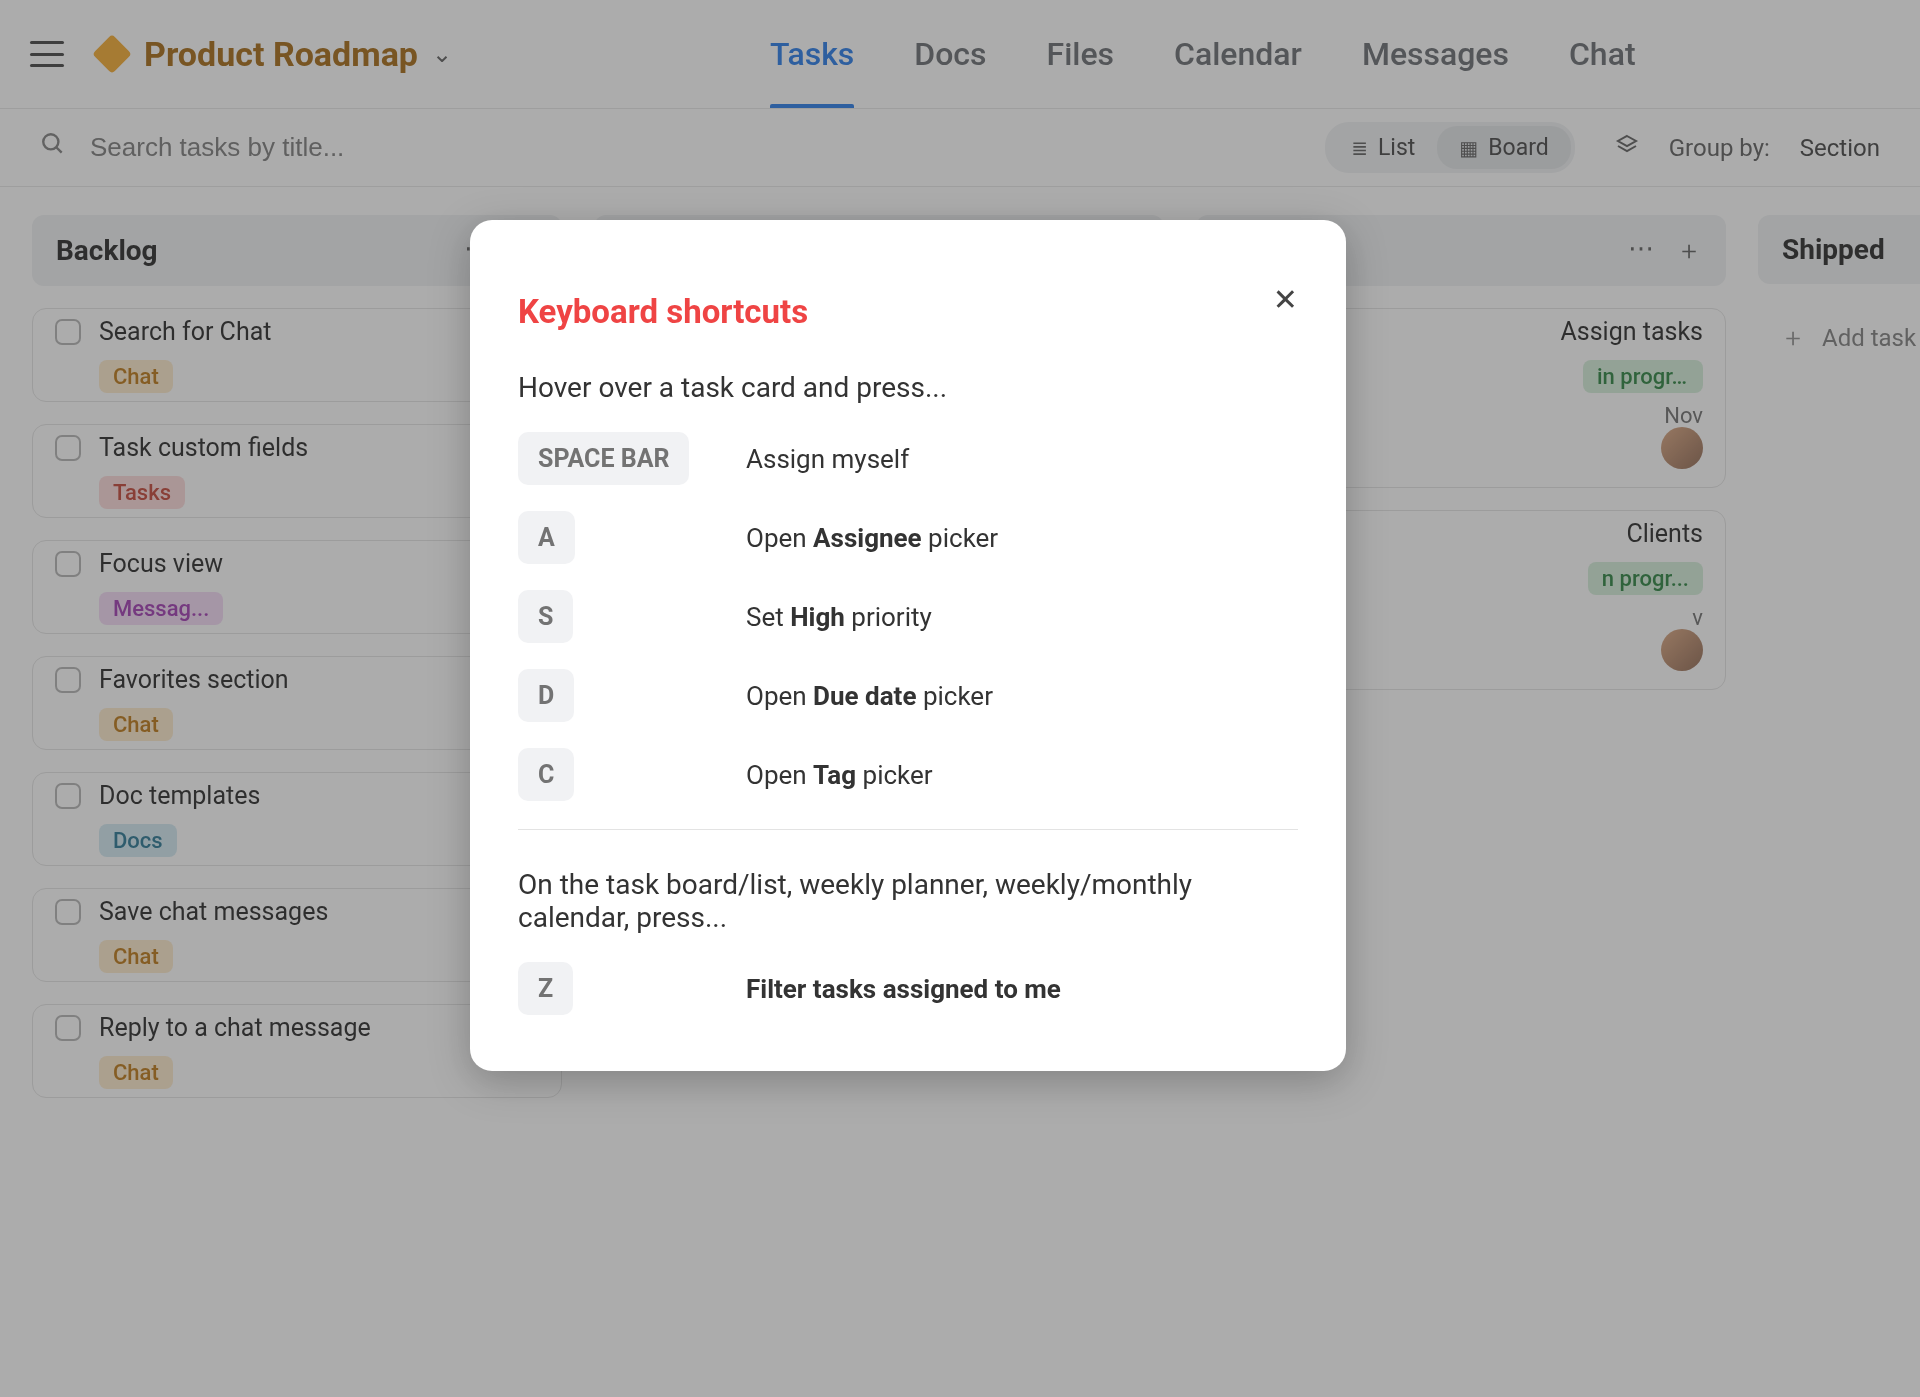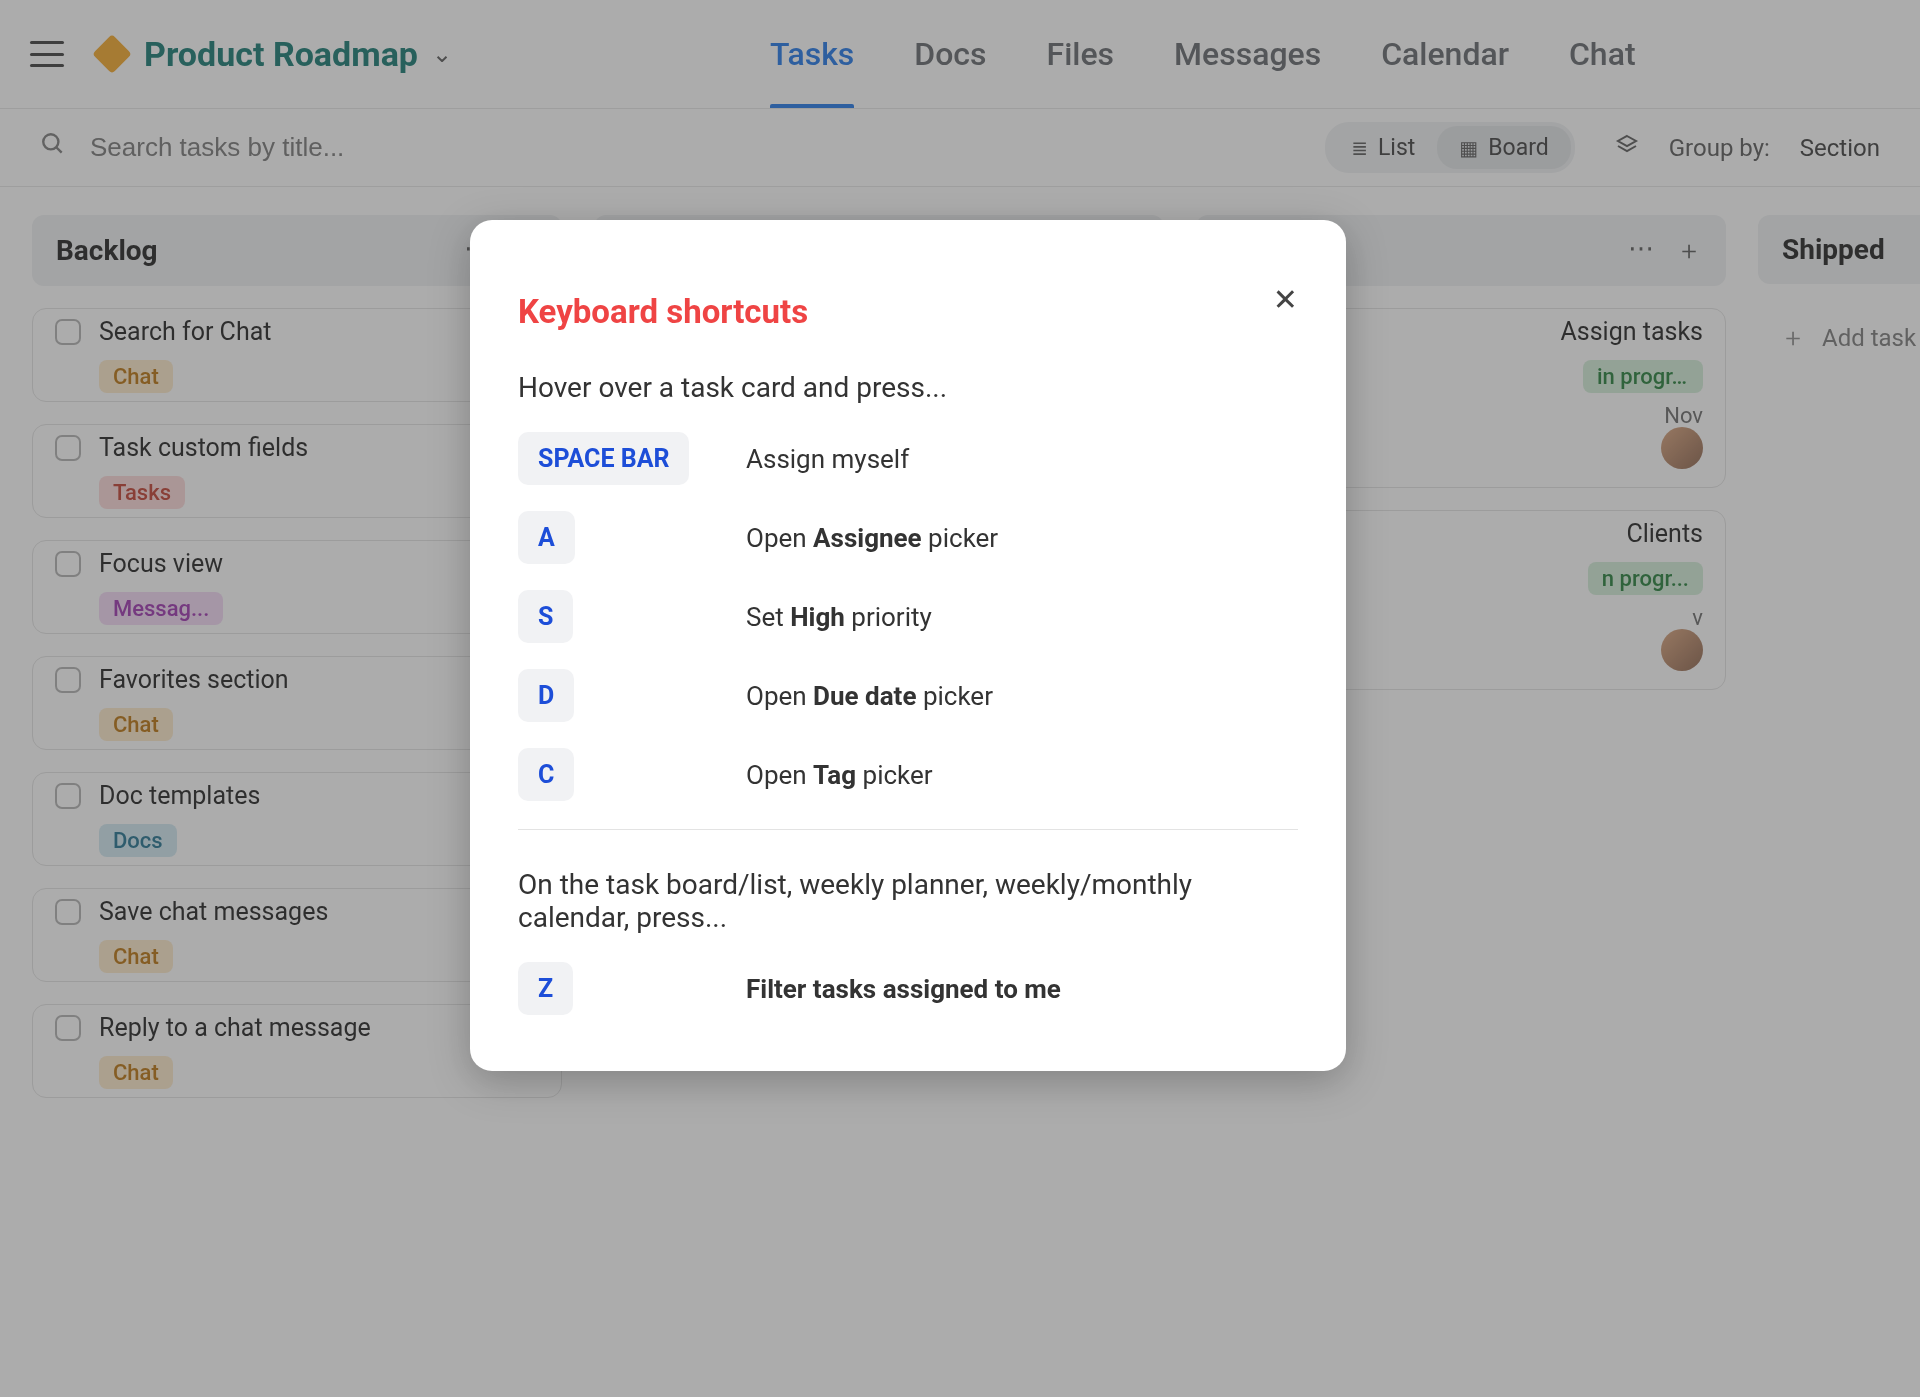--- a/index.html
+++ b/index.html
@@ -34,7 +34,7 @@
     width: 28px; height: 28px; background:#f5a623; transform: rotate(45deg); border-radius:4px;
     margin-left: 34px; margin-right: 18px;
   }
-  .project-title { font-size: 34px; font-weight: 700; color:#0f766e; }
+  .project-title { font-size: 34px; font-weight: 700; color:#a16207; }
   .chevron-down-icon { margin-left:14px; font-size:24px; color:#555; }
   .nav-tabs { display:flex; gap:60px; position:absolute; left:770px; top:0; height:100%; align-items:center;}
   .nav-tab { font-size:32px; font-weight:500; color:#5f6368; cursor:pointer; height:100%; display:flex; align-items:center; position:relative;}

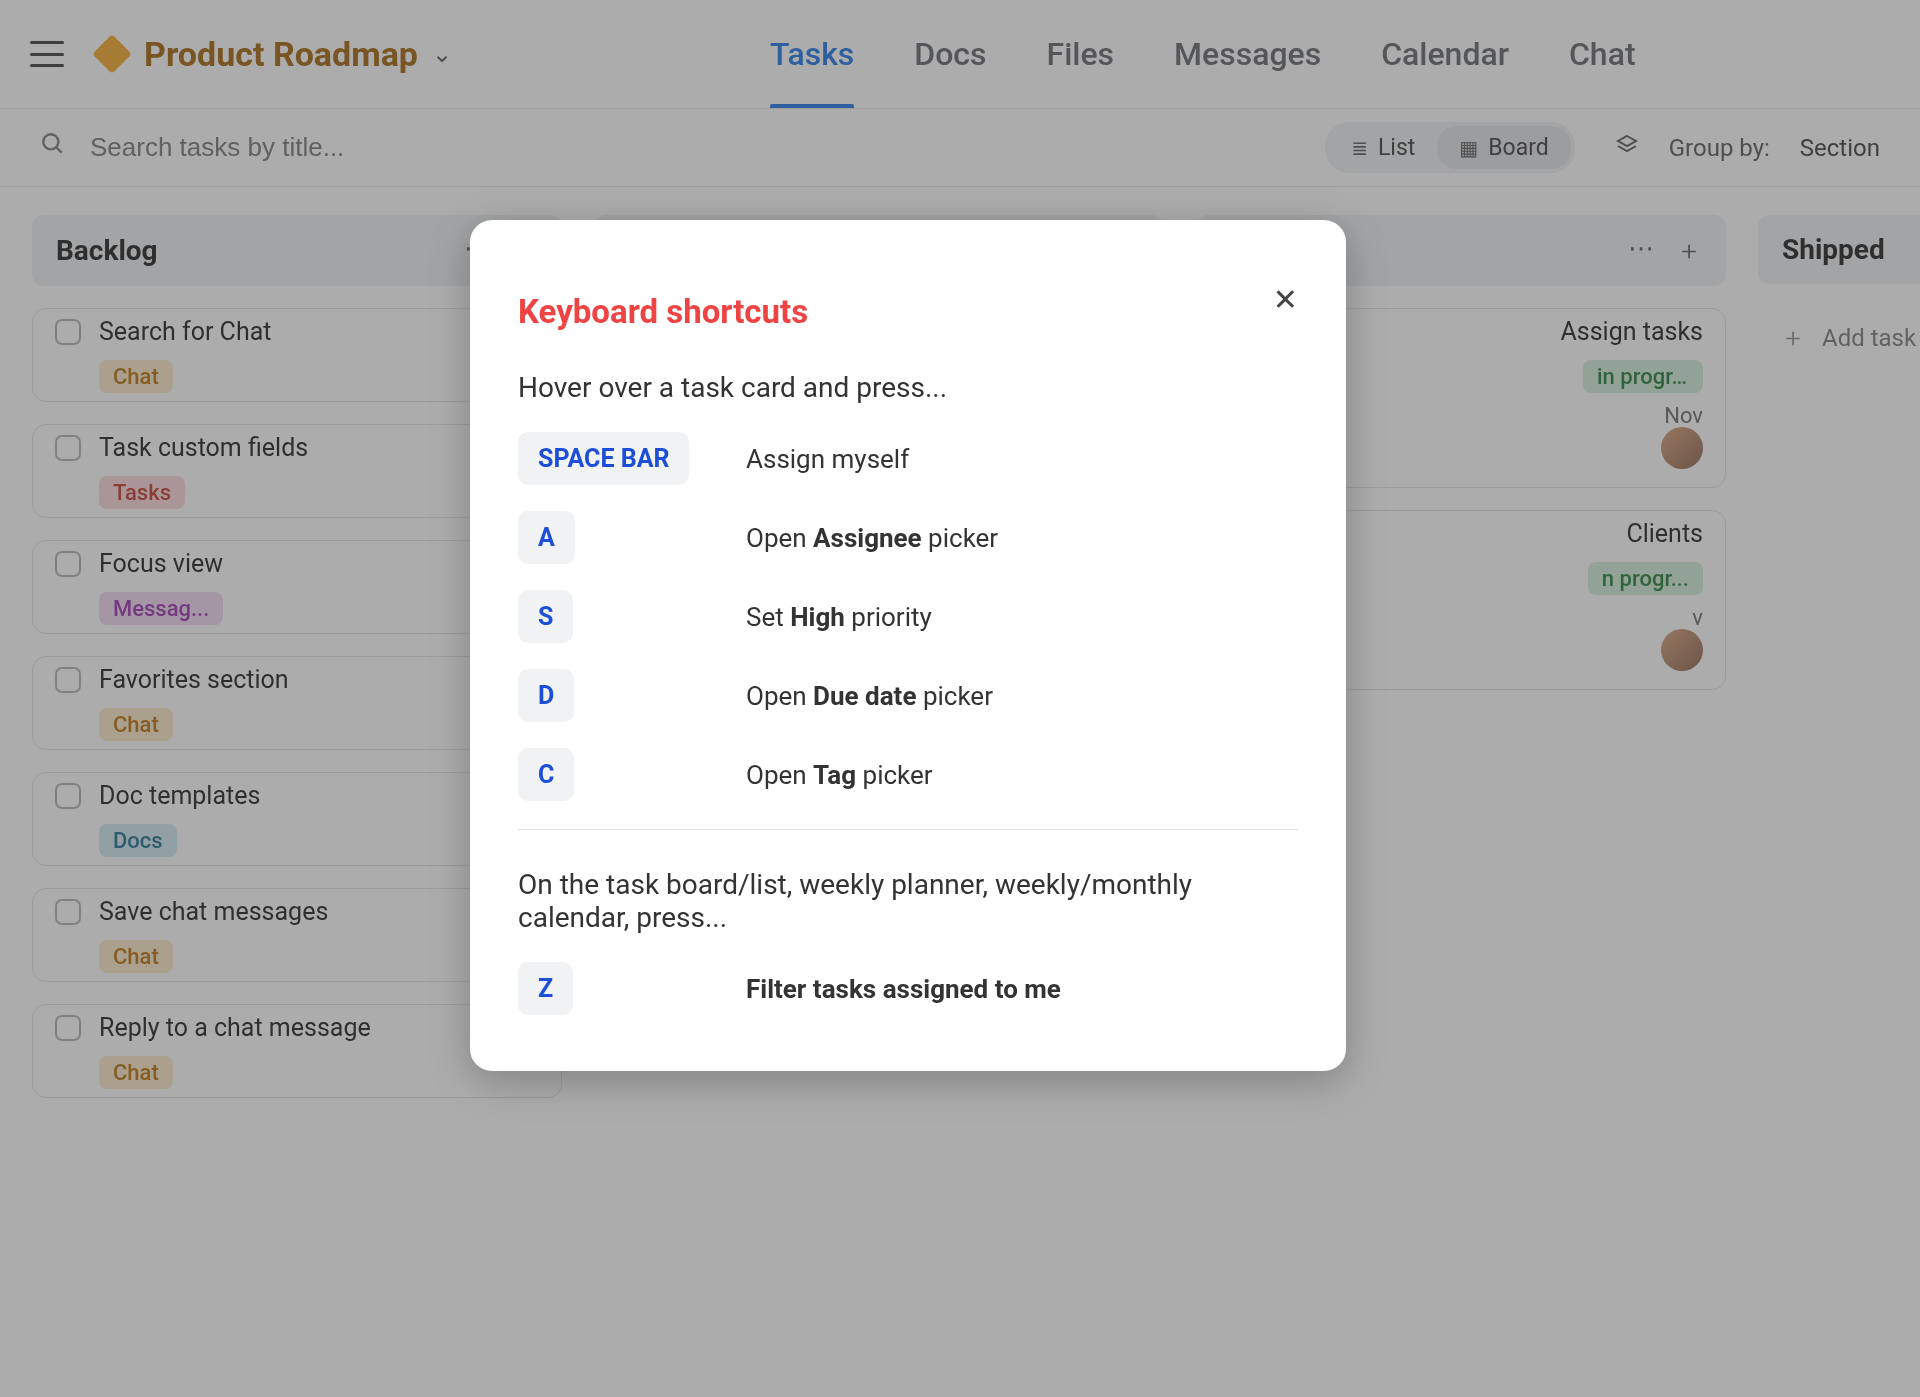--- a/index.html
+++ b/index.html
@@ -139,8 +139,8 @@
     <div class="nav-tab active">Tasks</div>
     <div class="nav-tab">Docs</div>
     <div class="nav-tab">Files</div>
+    <div class="nav-tab">Calendar</div>
     <div class="nav-tab">Messages</div>
-    <div class="nav-tab">Calendar</div>
     <div class="nav-tab">Chat</div>
   </div>
 </div>

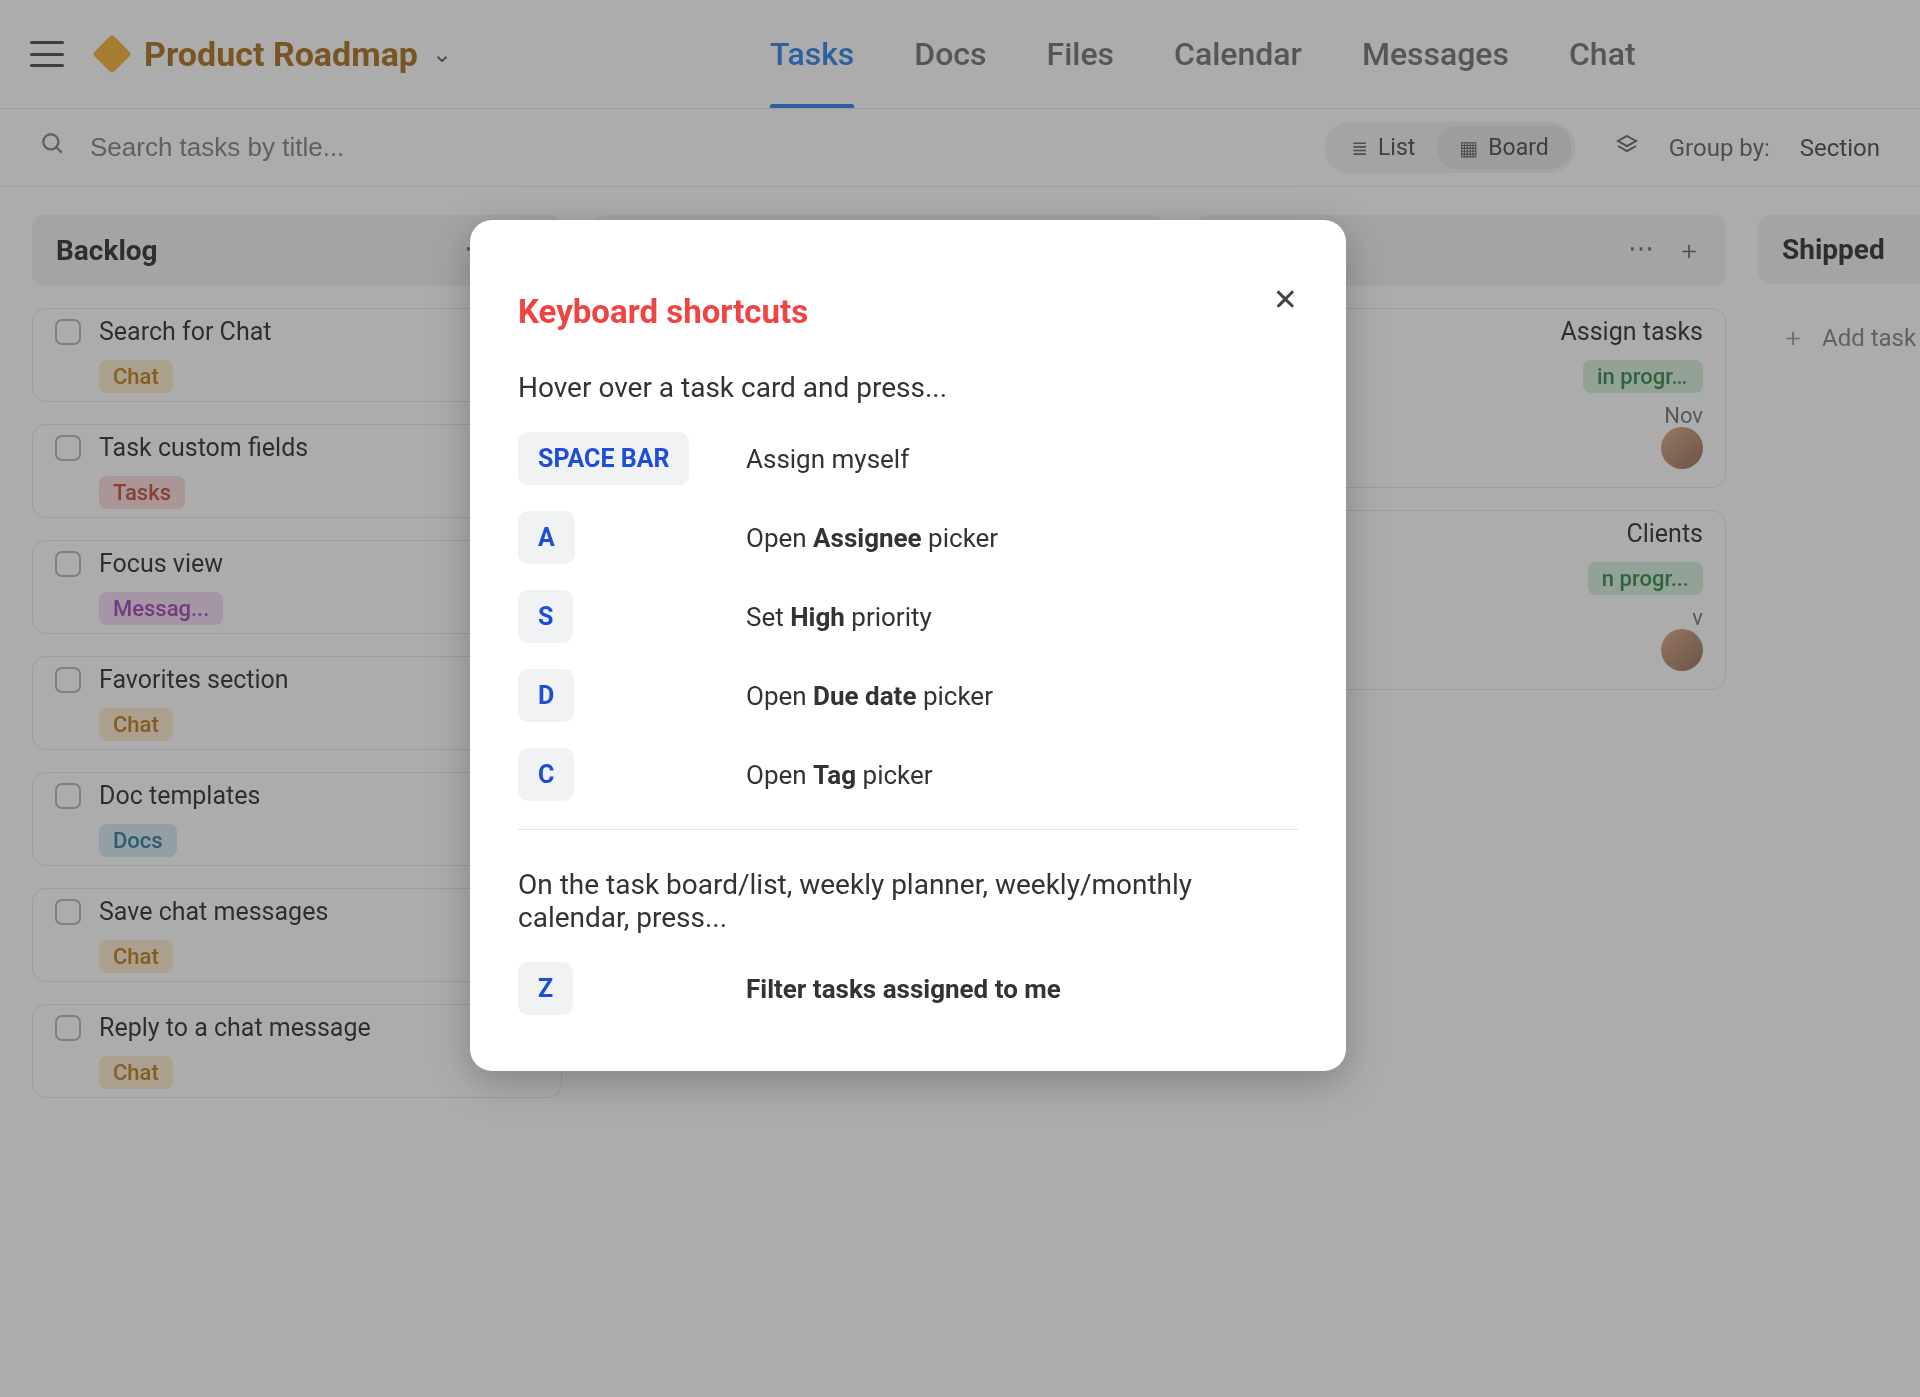--- a/index.html
+++ b/index.html
@@ -118,7 +118,7 @@
   .modal-subtitle { font-size:28px; color:#333; margin-bottom:28px;}
   .shortcut-row { display:flex; align-items:center; gap:0; margin-bottom:26px;}
   .key-col { width:228px; }
-  .kbd { display:inline-block; background:#f1f2f4; border-radius:10px; padding:12px 20px; font-size:25px; font-weight:700; color:#1d4ed8; min-width:36px; text-align:center;}
+  .kbd { display:inline-block; background:#f1f2f4; border-radius:10px; padding:12px 20px; font-size:25px; font-weight:700; color:#737373; min-width:36px; text-align:center;}
   .desc { font-size:26px; color:#333;}
   .desc b { font-weight:700; }
   .modal-divider { border:none; border-top:1px solid #e3e3e3; margin:28px 0 38px 0;}

